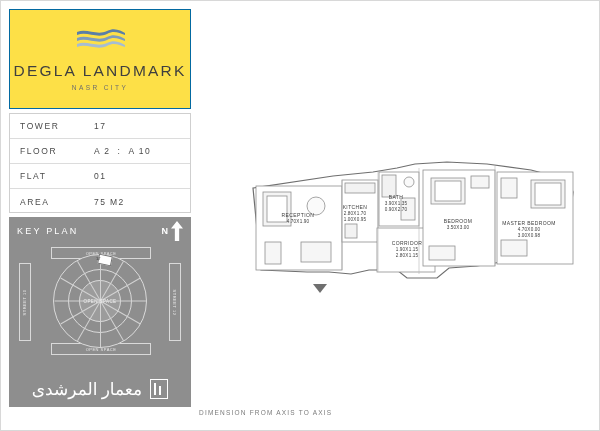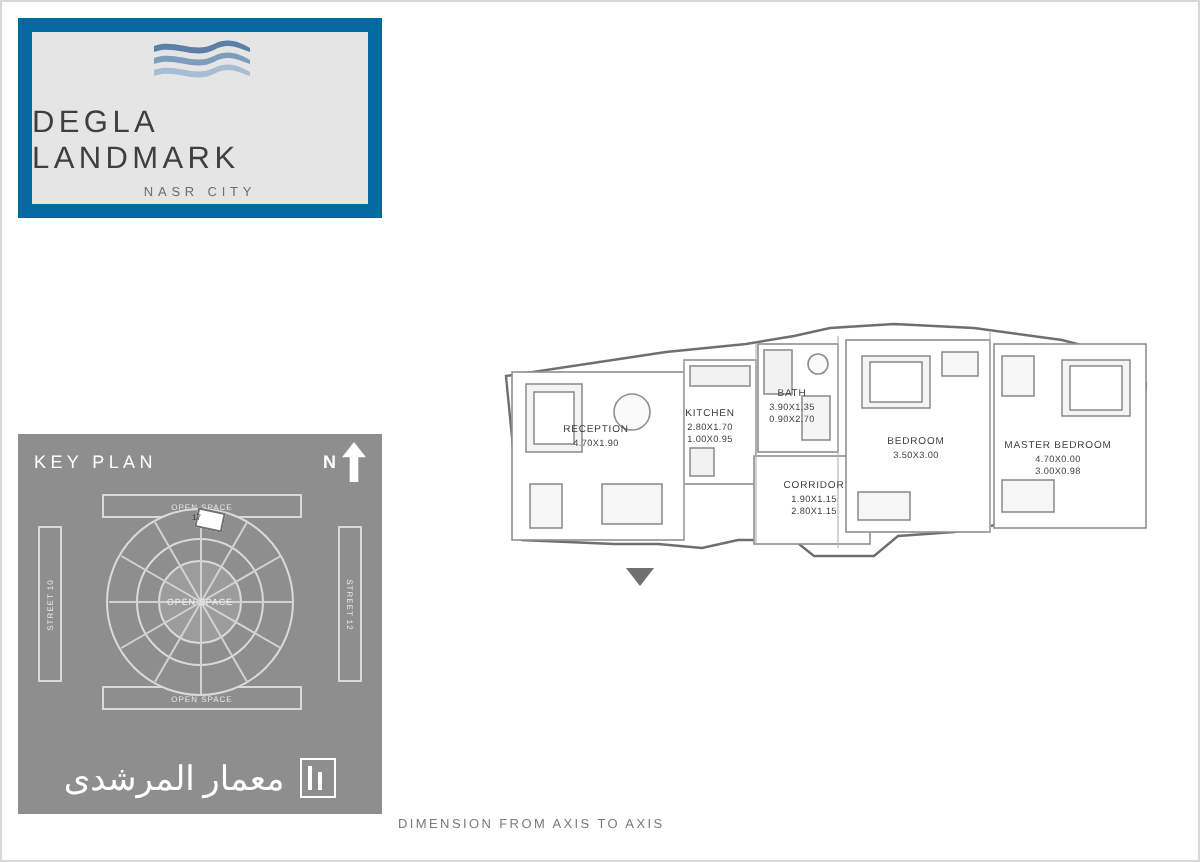--- a/index.html
+++ b/index.html
@@ -19,7 +19,7 @@
   
   .logo-box{
     position:absolute;left:8px;top:8px;width:182px;height:100px;
-    border:7px solid #0369a1;background:#e5e5e5;box-sizing:border-box;
+    border:1px solid #0369a1;background:#fde047;box-sizing:border-box;
     display:flex;flex-direction:column;align-items:center;justify-content:center;
   }
   .logo-mark{width:54px;height:26px;margin-bottom:8px;}

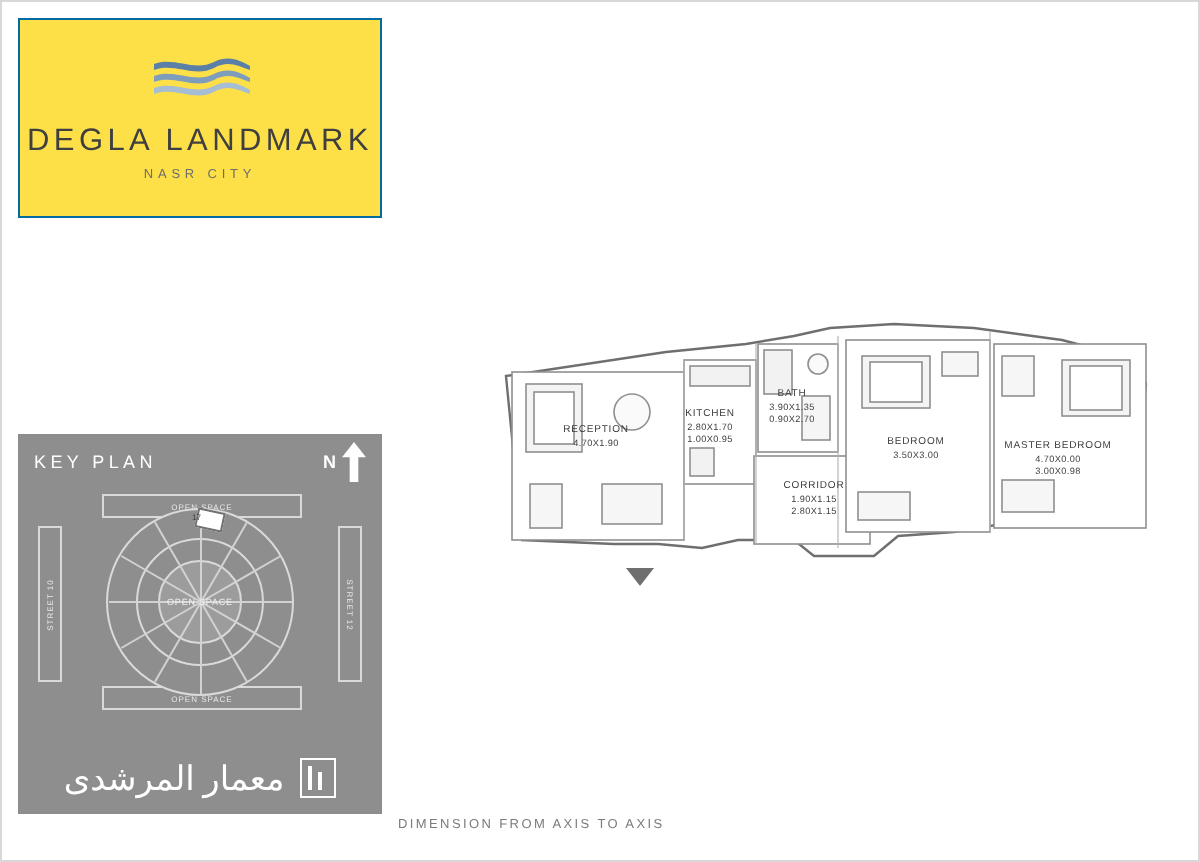--- a/index.html
+++ b/index.html
@@ -164,6 +164,26 @@
     <div class="logo-sub">NASR CITY</div>
   </div>
 
+  <div class="info-table">
+    <div class="info-row">
+      <div class="info-label">TOWER</div>
+      <div class="info-value">17</div>
+    </div>
+    <div class="info-row">
+      <div class="info-label">FLOOR</div>
+      <div class="info-value">
+        <span>A 2</span><span class="dash">:</span><span>A 10</span>
+      </div>
+    </div>
+    <div class="info-row">
+      <div class="info-label">FLAT</div>
+      <div class="info-value">01</div>
+    </div>
+    <div class="info-row">
+      <div class="info-label">AREA</div>
+      <div class="info-value">75  M2</div>
+    </div>
+  </div>
 
   <div class="keyplan">
     <div class="keyplan-header">

